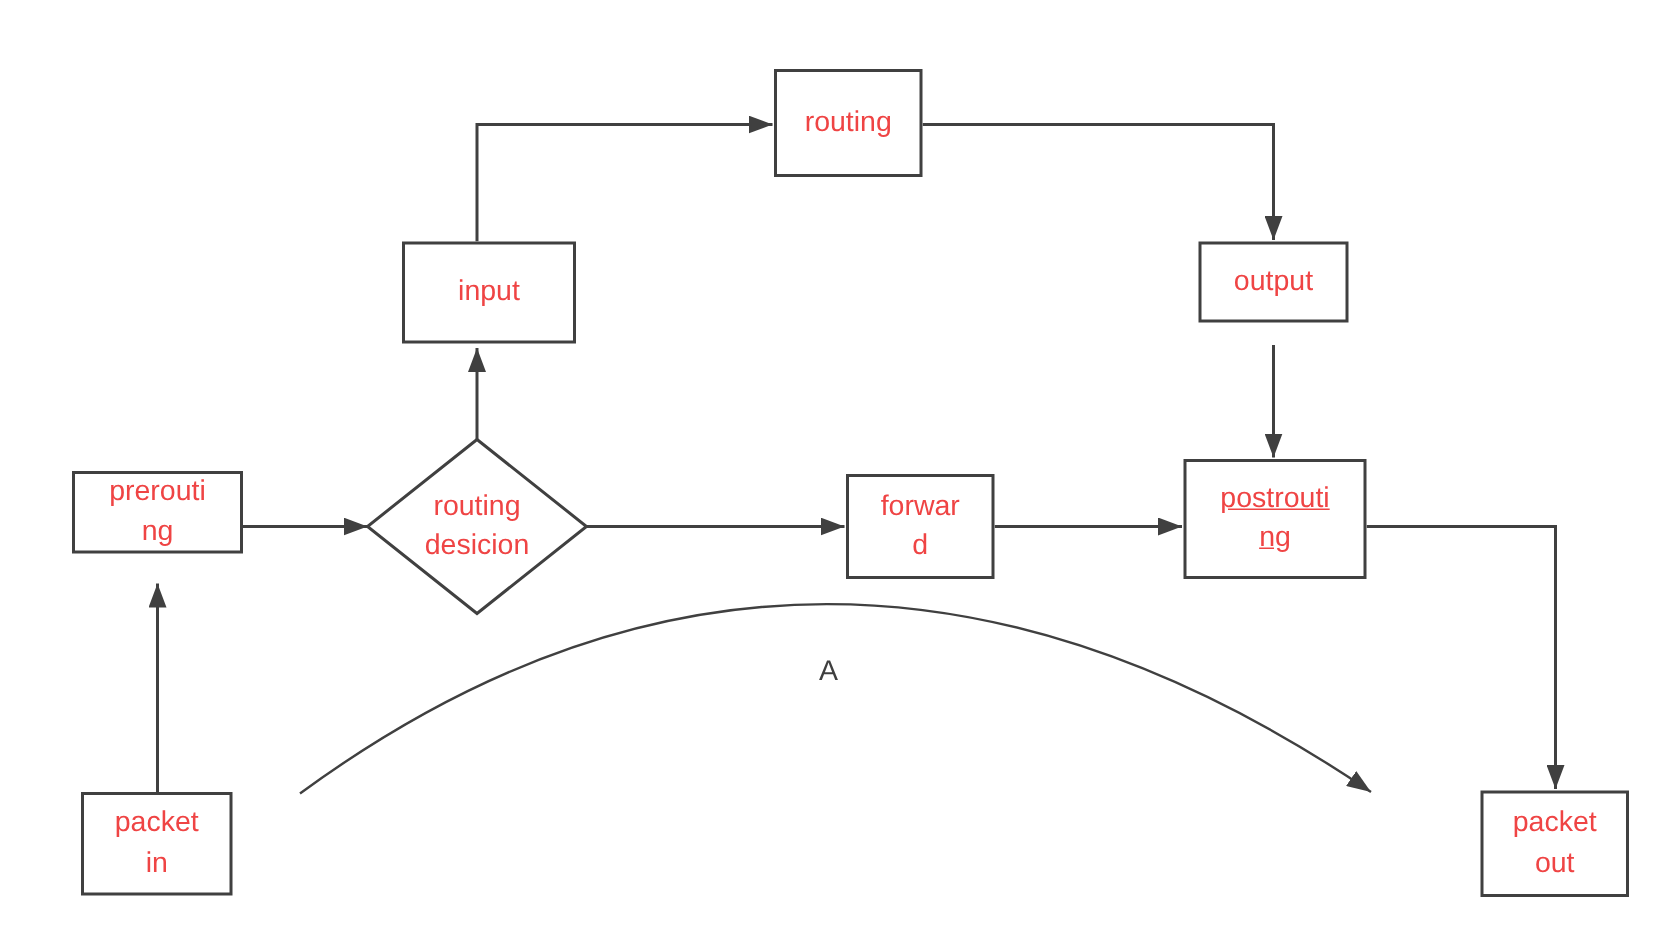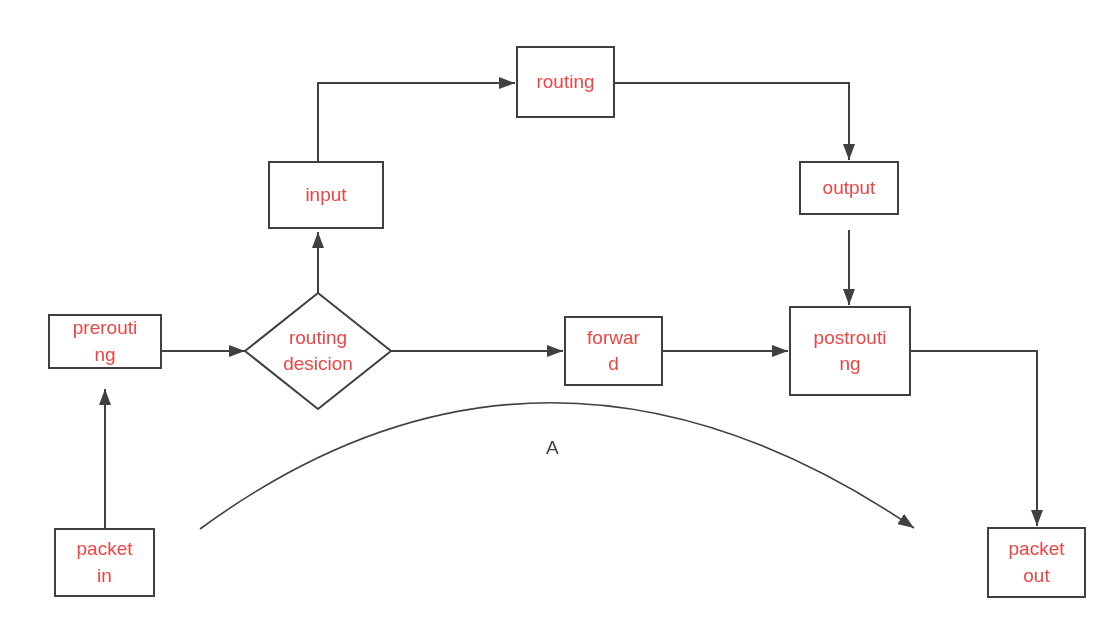--- a/index.html
+++ b/index.html
@@ -116,7 +116,7 @@
 d</span>
   </div>
 
-  <div class="node" style="left:789px; top:306px; width:122px; height:90px;">
+  <div class="node" style="left:789px; top:306px; width:122px; height:80px;text-decoration:underline;">
     <span>postrouti
 ng</span>
   </div>

